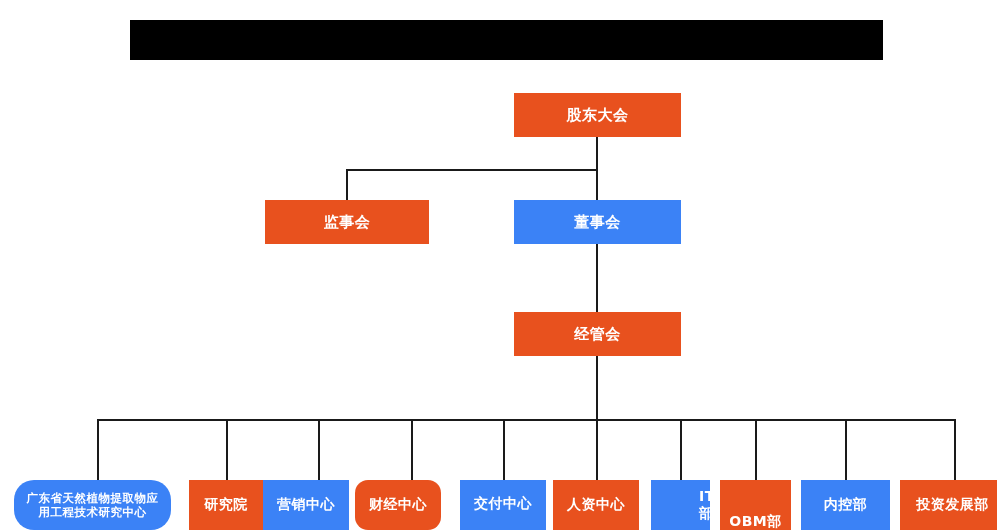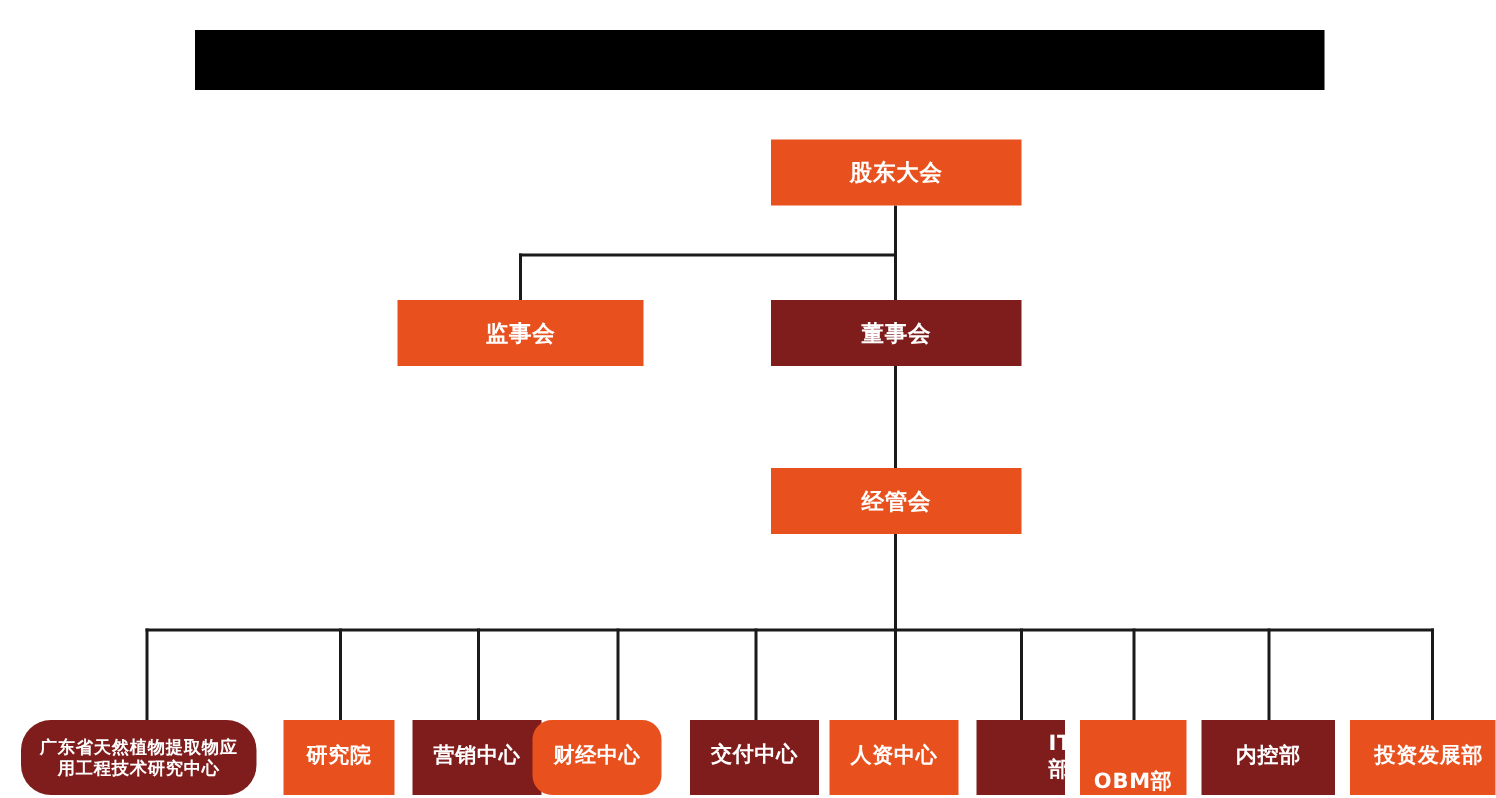--- a/index.html
+++ b/index.html
@@ -40,7 +40,7 @@
     z-index: 3;
   }
   .node.dark { background: #e8511e; }
-  .node.light { background: #7f1d1d; }
+  .node.light { background: #3b82f6; }
   .node .node-label {
     display: block;
     width: 100%;

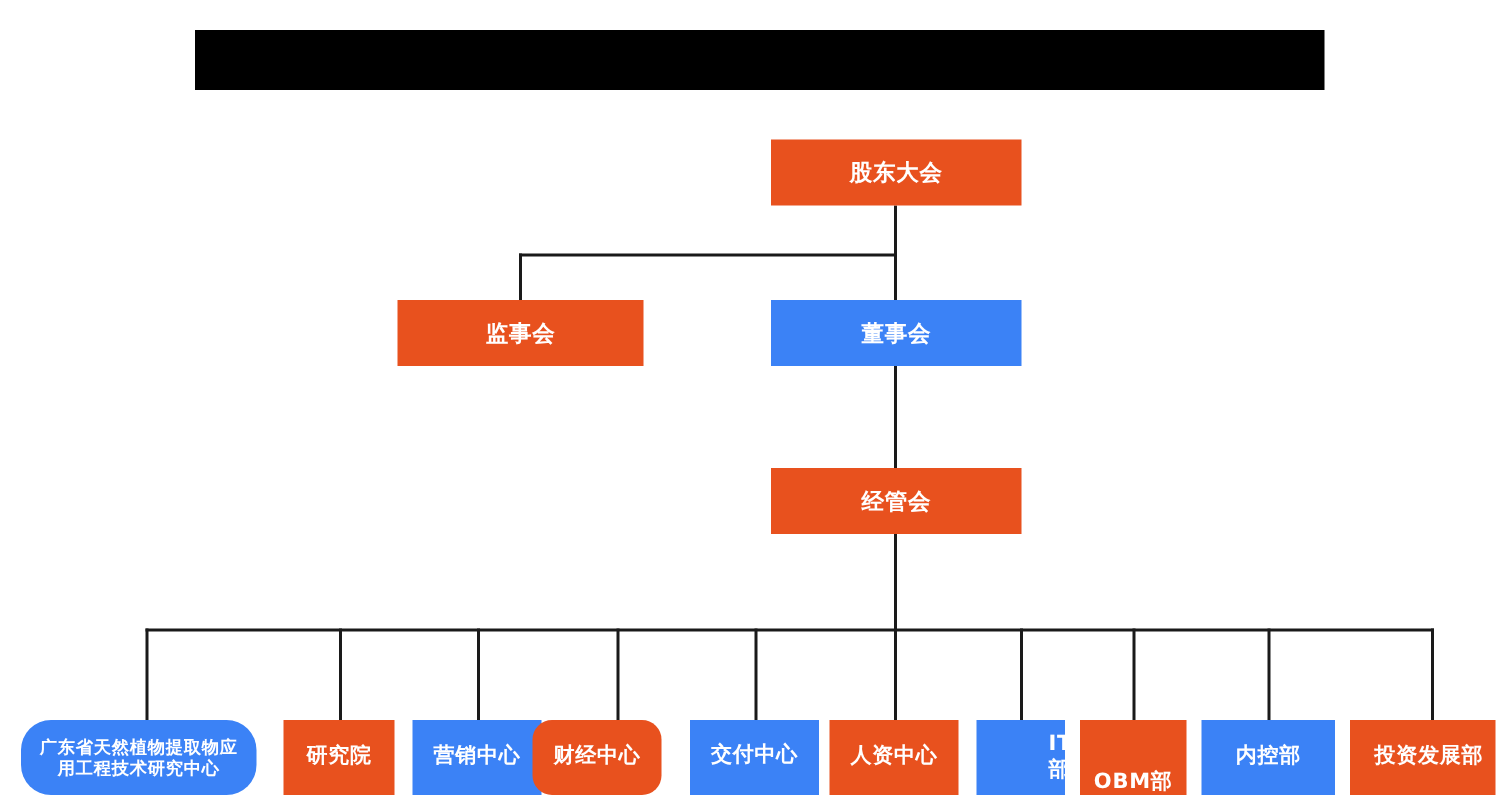--- a/index.html
+++ b/index.html
@@ -115,7 +115,7 @@
   <div class="node dark lvl-dept" style="left:178px; top:480px; width:74px; height:50px;">
     <span class="node-label">研究院</span>
   </div>
-  <div class="node light lvl-dept" style="left:264px; top:480px; width:86px; height:50px;">
+  <div class="node light lvl-dept" style="left:252px; top:480px; width:86px; height:50px;">
     <span class="node-label">营销中心</span>
   </div>
   <div class="node dark lvl-dept" style="left:344px; top:480px; width:86px; height:50px;border-radius:13px;">

